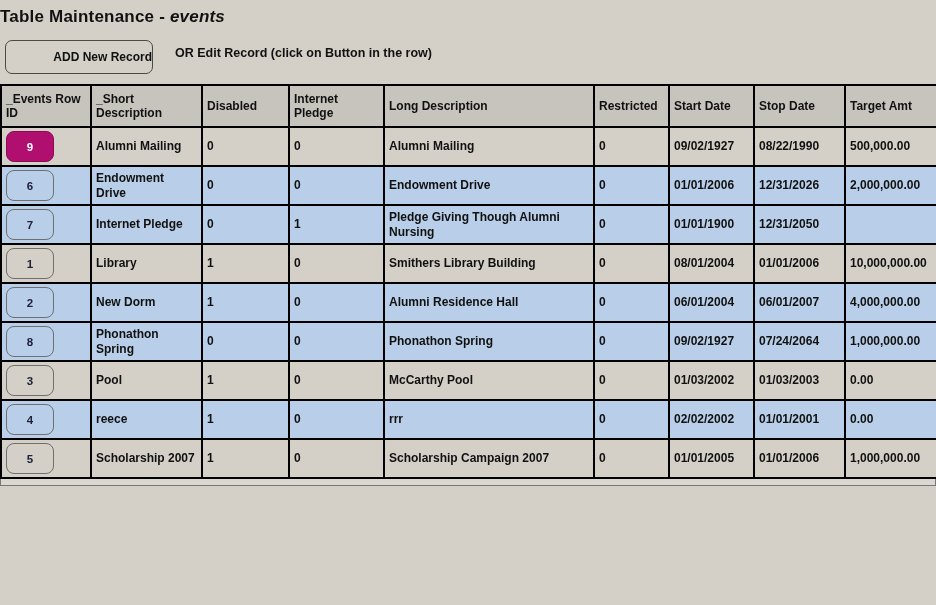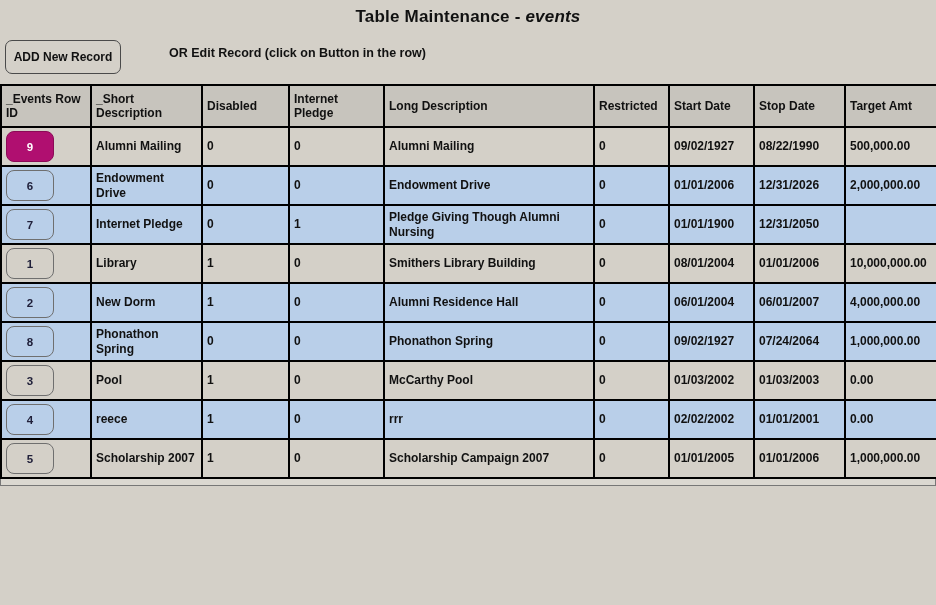--- a/index.html
+++ b/index.html
@@ -11,7 +11,6 @@
     color: #111;
   }
   .page-title {
-    text-align: center;
     padding-top: 7px;
     font-size: 17px;
     letter-spacing: 0.2px;

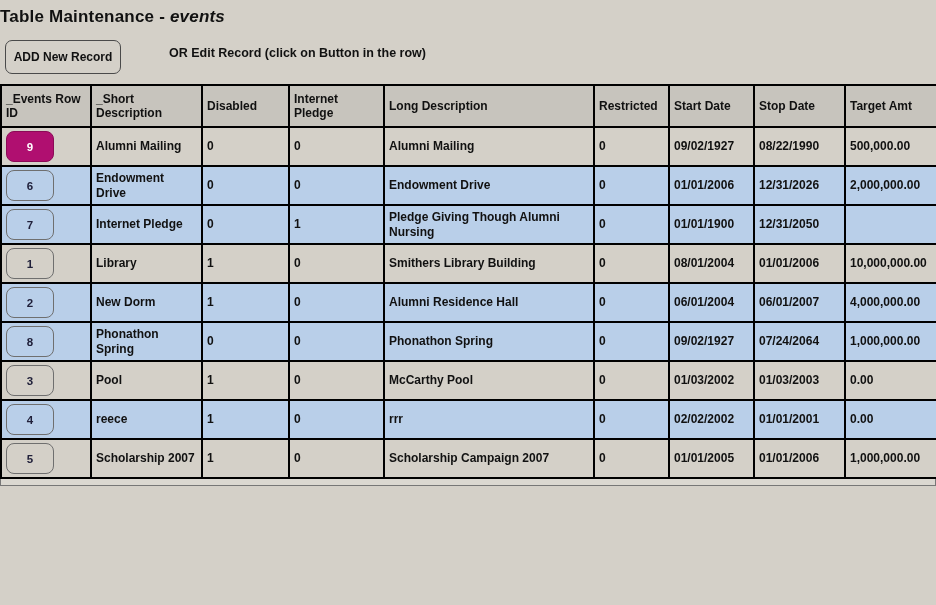--- a/index.html
+++ b/index.html
@@ -25,7 +25,7 @@
     position: absolute;
     left: 5px;
     top: 2px;
-    width: 116px;
+    width: 148px;
     height: 34px;
     background: #d4d0c8;
     border: 1px solid #4a4a4a;
@@ -35,6 +35,7 @@
     font-size: 12px;
     color: #111;
     cursor: pointer;
+    text-align: right;
   }
   .edit-hint {
     position: absolute;

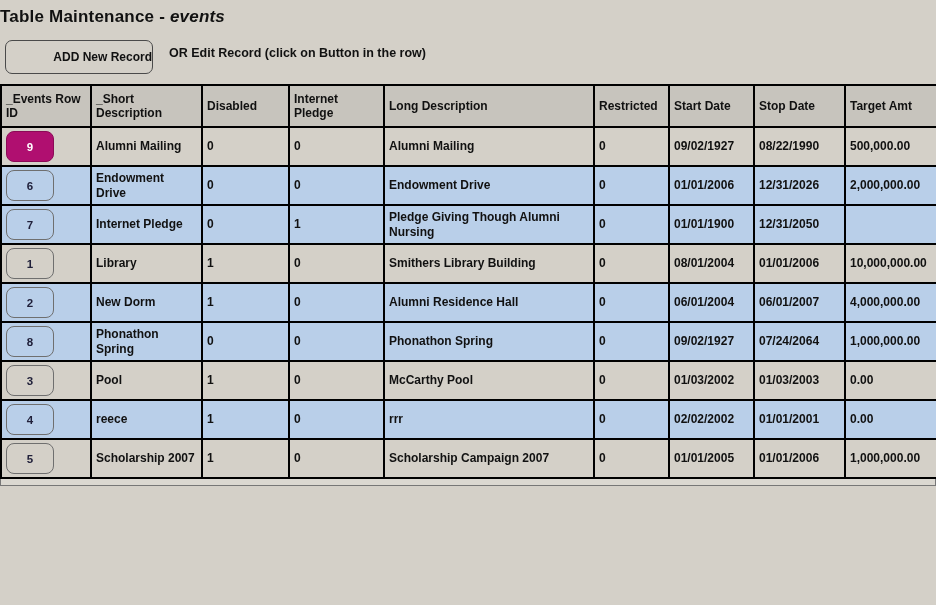--- a/index.html
+++ b/index.html
@@ -39,7 +39,7 @@
   }
   .edit-hint {
     position: absolute;
-    left: 169px;
+    left: 175px;
     top: 8px;
     font-size: 12.5px;
   }

